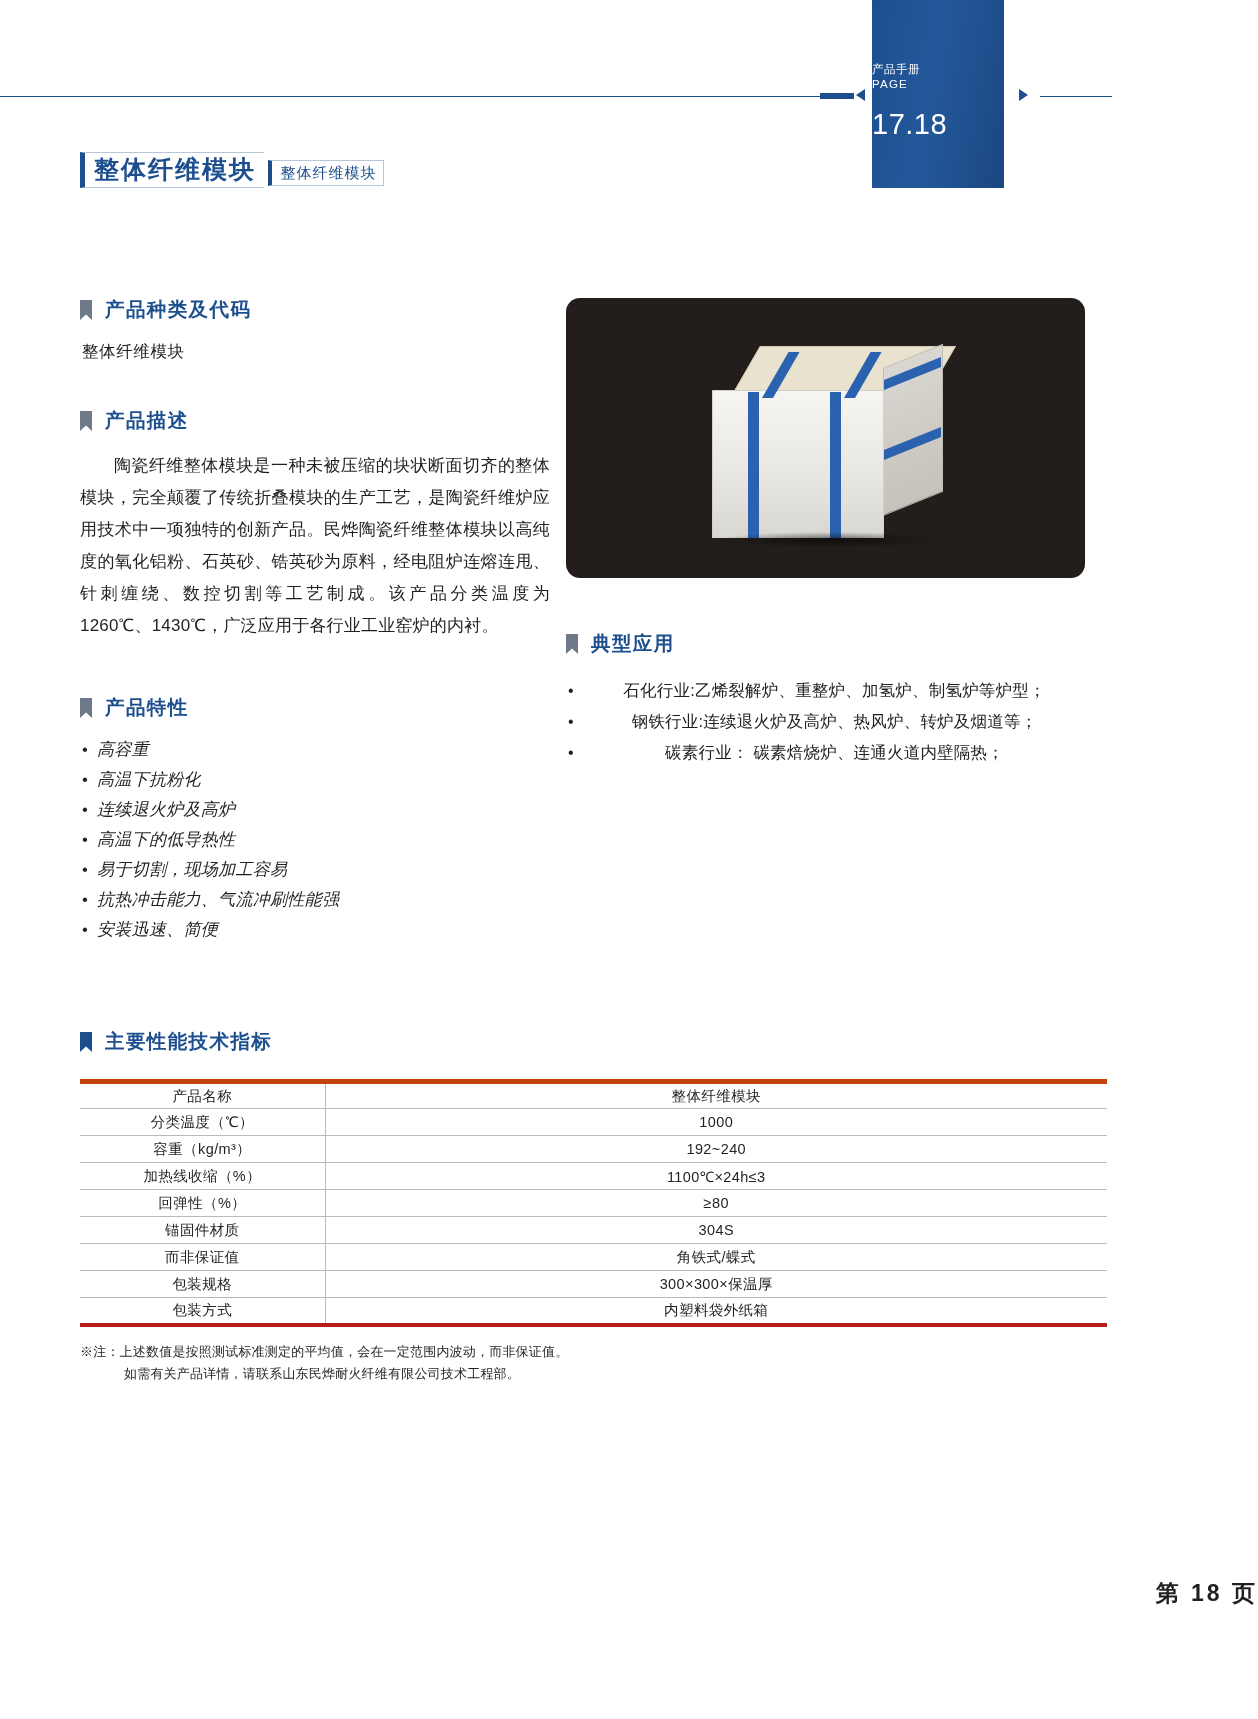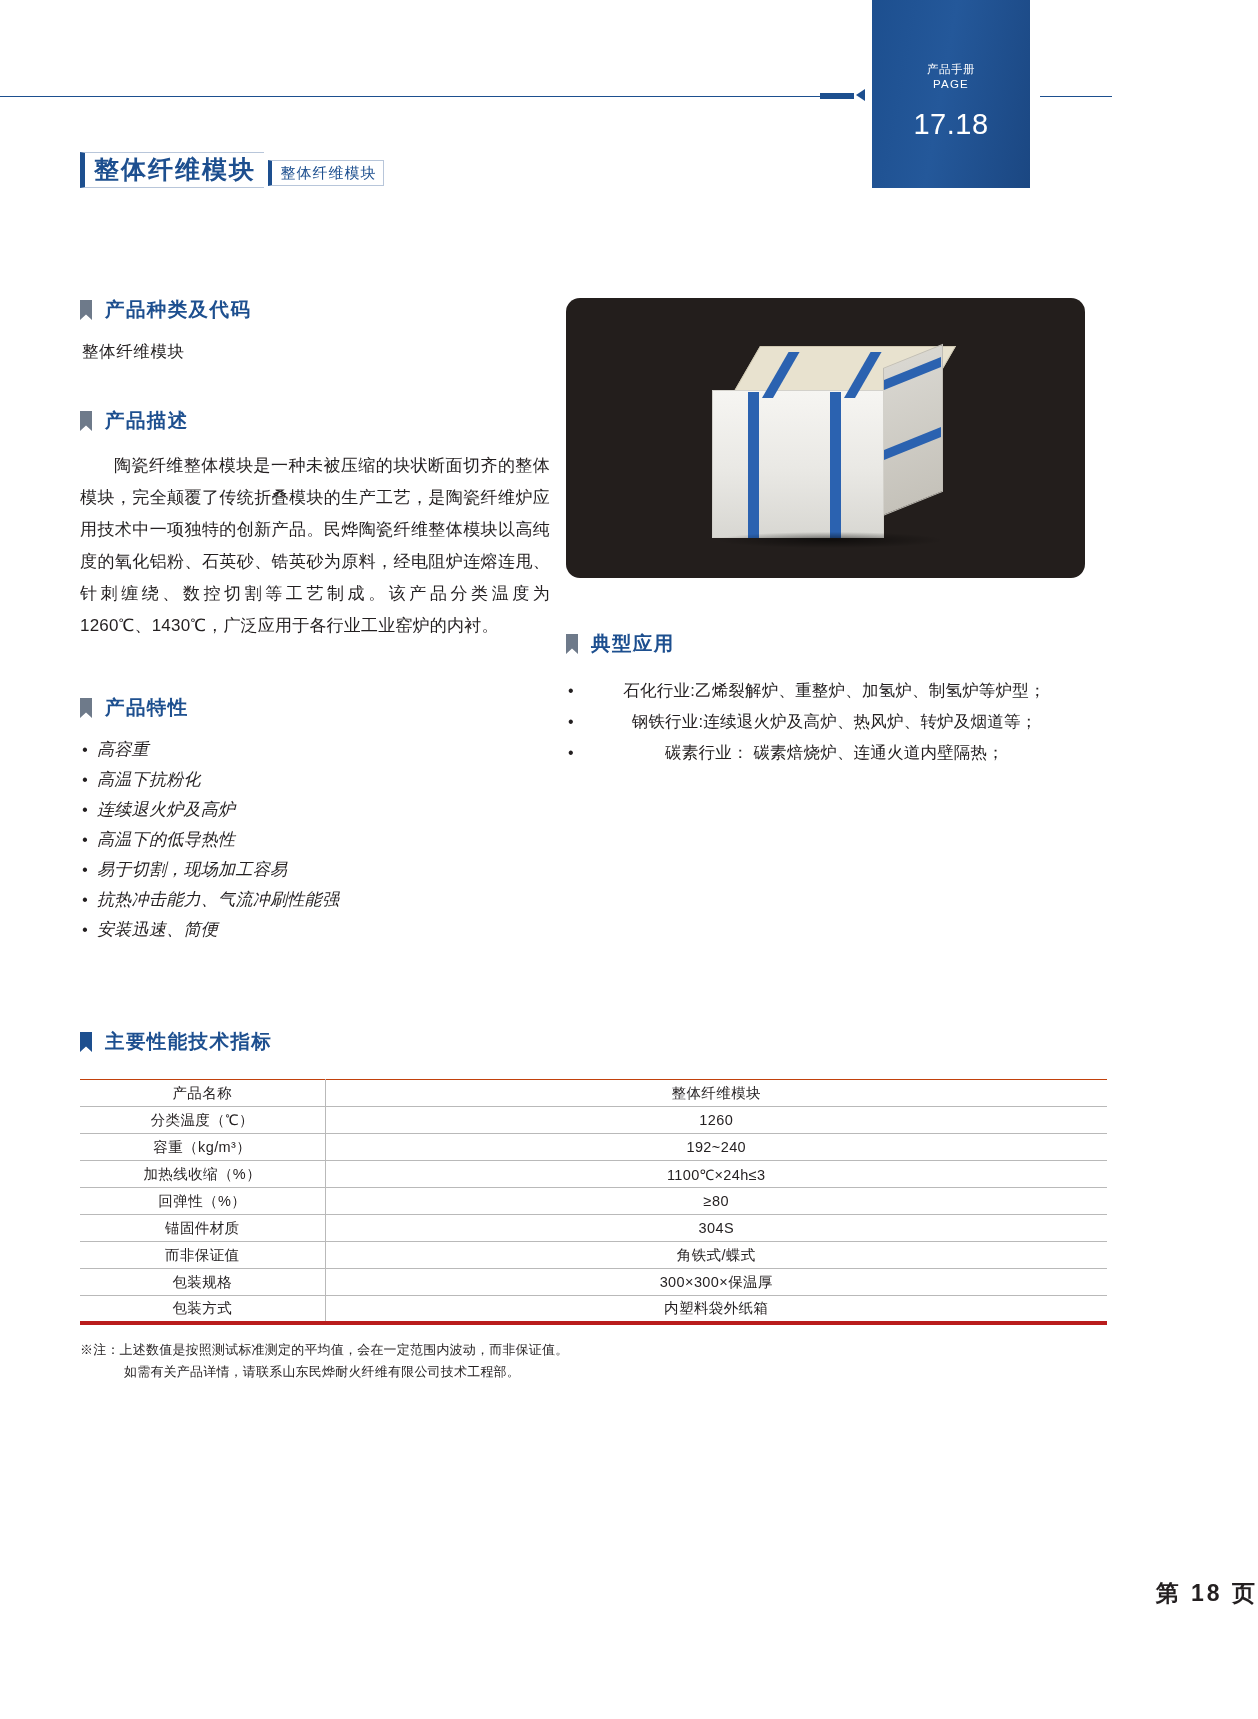--- a/index.html
+++ b/index.html
@@ -19,12 +19,11 @@
     position: absolute;
     top: 0;
     left: 872px;
-    width: 158px;
+    width: 132px;
     height: 188px;
     background: linear-gradient(100deg, #1d4f8f 0%, #24589a 45%, #1b4782 100%);
     color: #ffffff;
     padding: 62px 0 16px 0;
-    text-align: center;
   }
   .page-tab .pt-label {
     font-size: 11.5px;

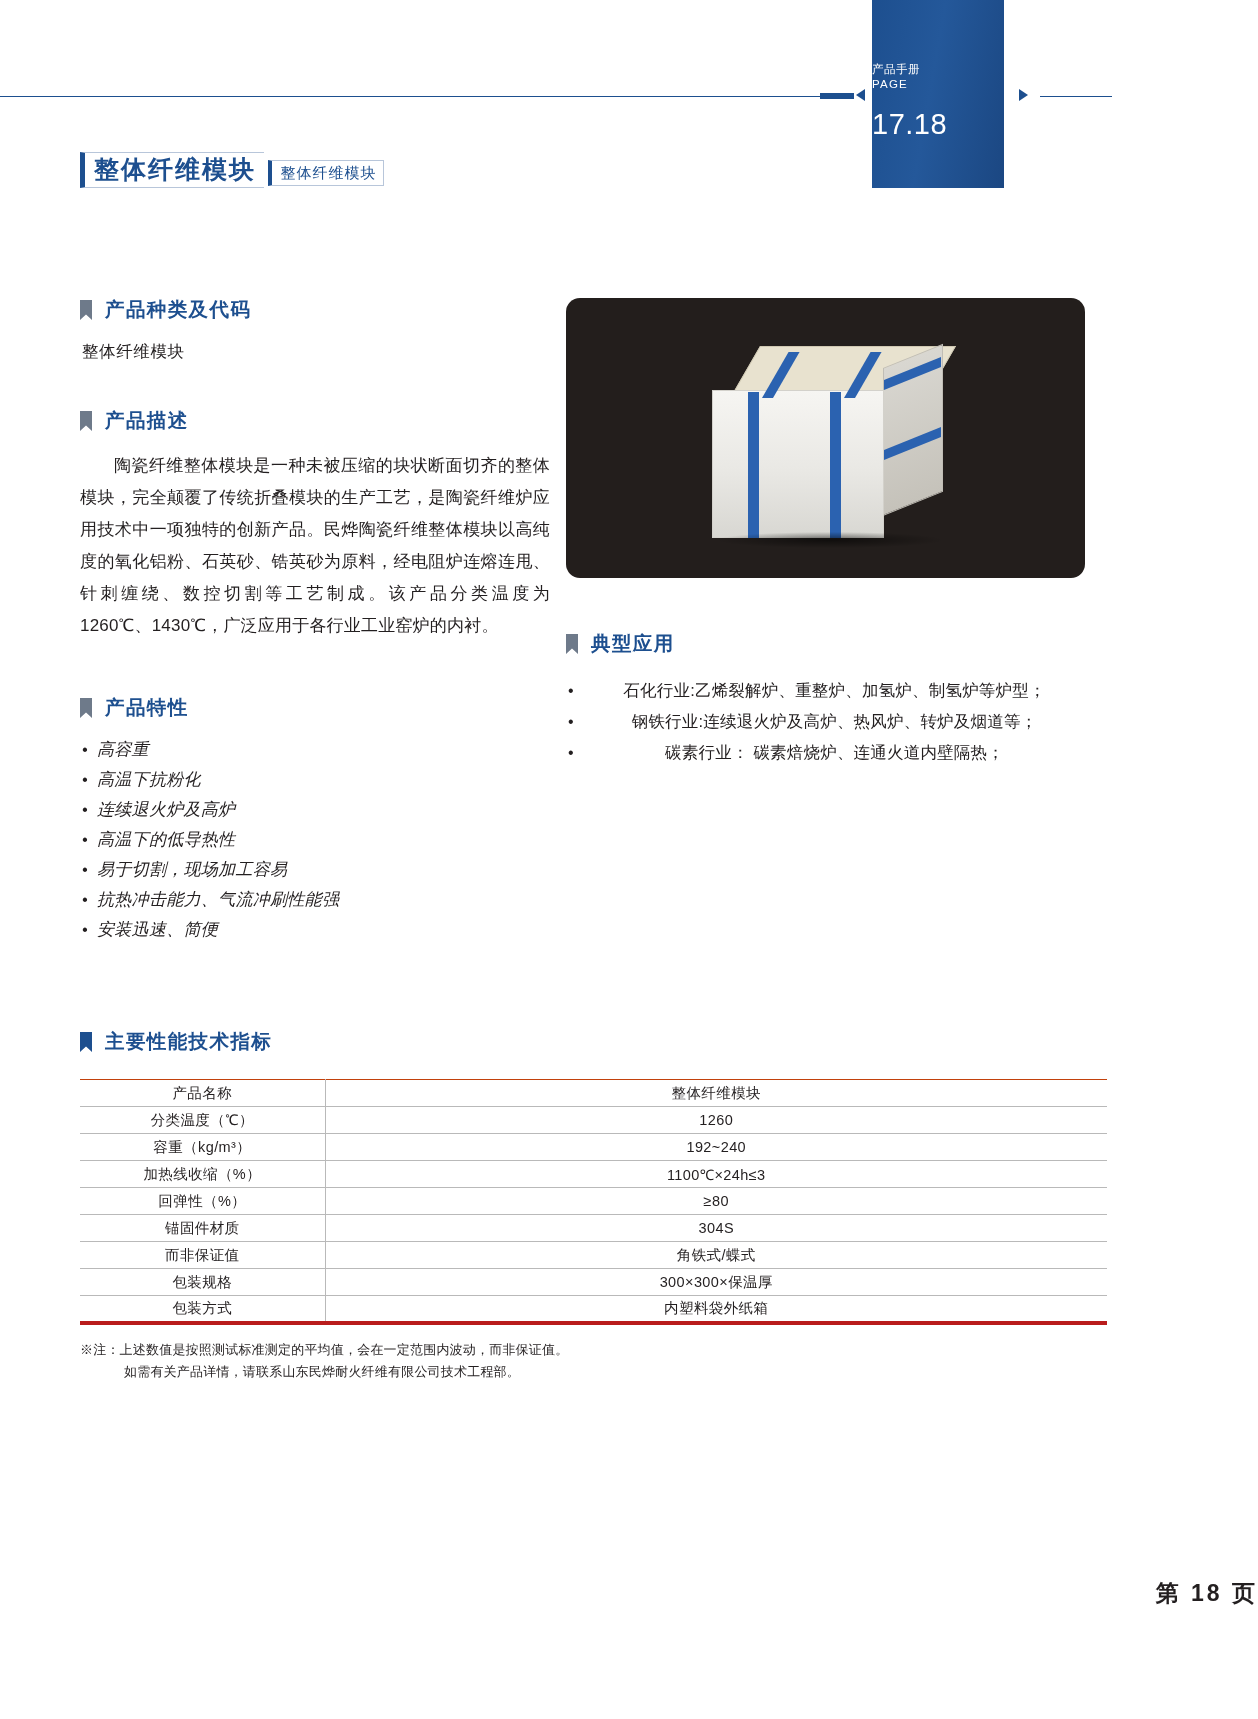--- a/index.html
+++ b/index.html
@@ -291,7 +291,7 @@
     width: 245px;
     border-right: 1px solid #b9b9b9;
   }
-  table.spec tr:first-child td { border-top: 1px solid #c2410c; }
+  table.spec tr:first-child td { border-top: 5px solid #c2410c; }
   table.spec tr:last-child td { border-bottom: 4px solid #b91c1c; }
 
   .note {

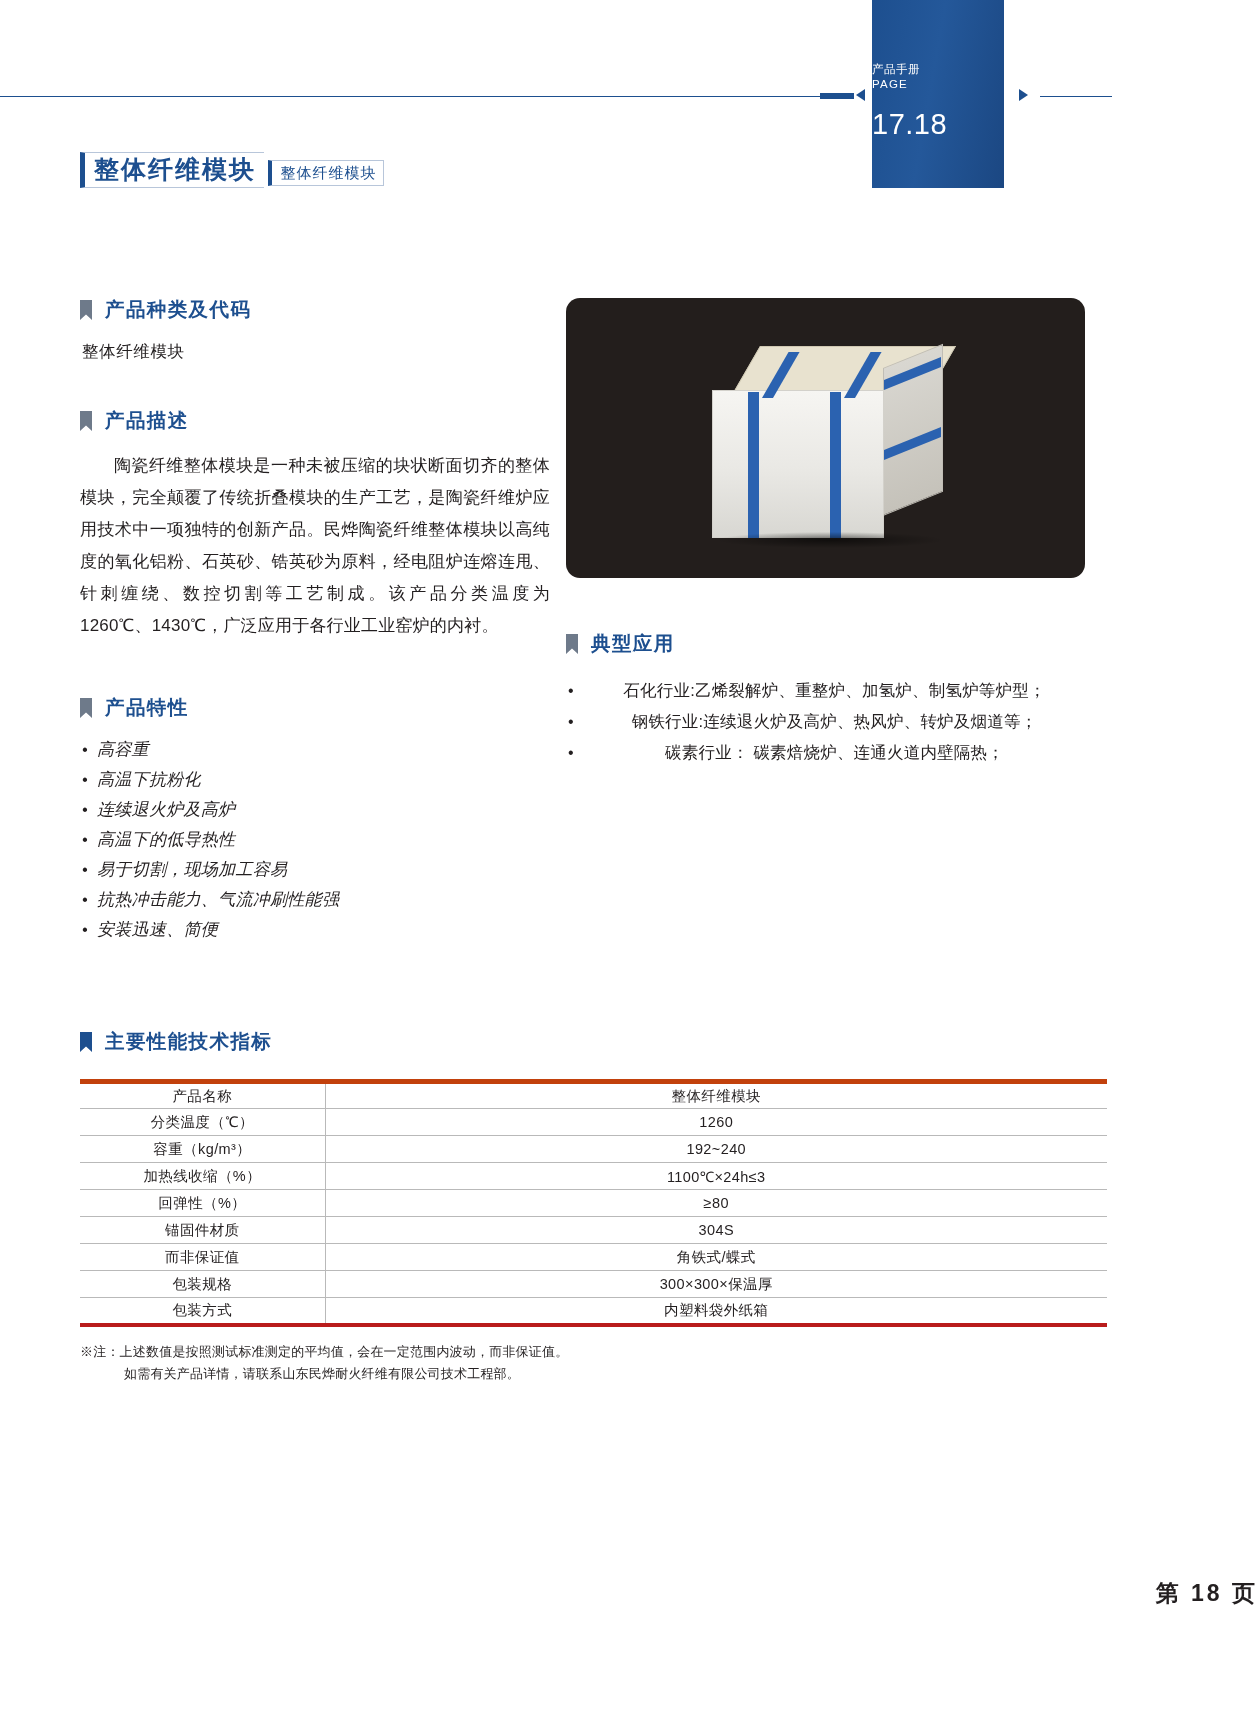--- a/index.html
+++ b/index.html
@@ -409,7 +409,7 @@
     </tr>
     <tr>
       <td class="k">分类温度（℃）</td>
-      <td>1260</td>
+      <td>1000</td>
     </tr>
     <tr>
       <td class="k">容重（kg/m³）</td>

